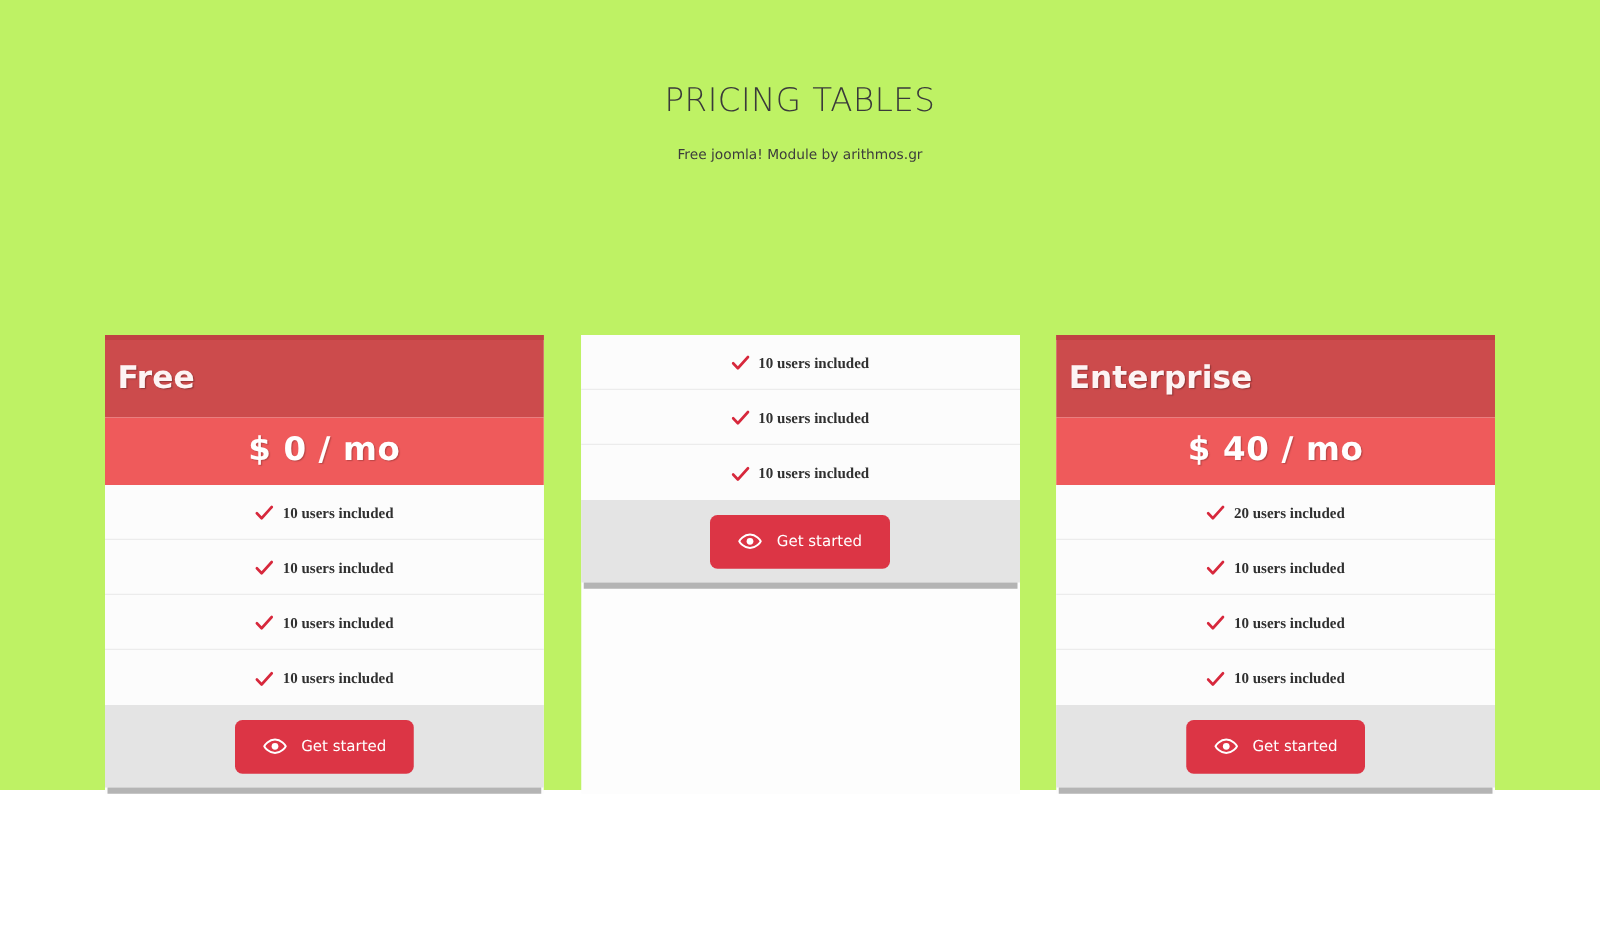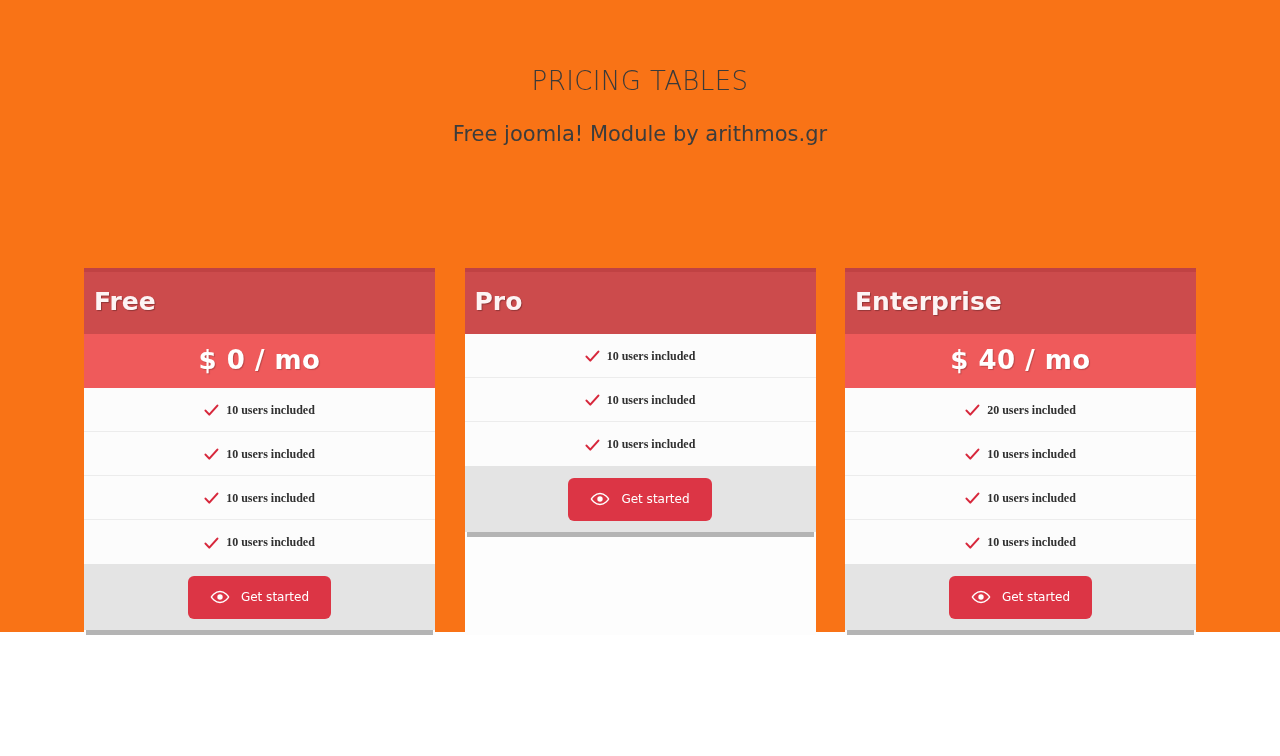--- a/index.html
+++ b/index.html
@@ -16,7 +16,7 @@
     position: relative;
     width: 1280px;
     height: 632px;
-    background: #f97316;
+    background: #bef264;
   }
 
   

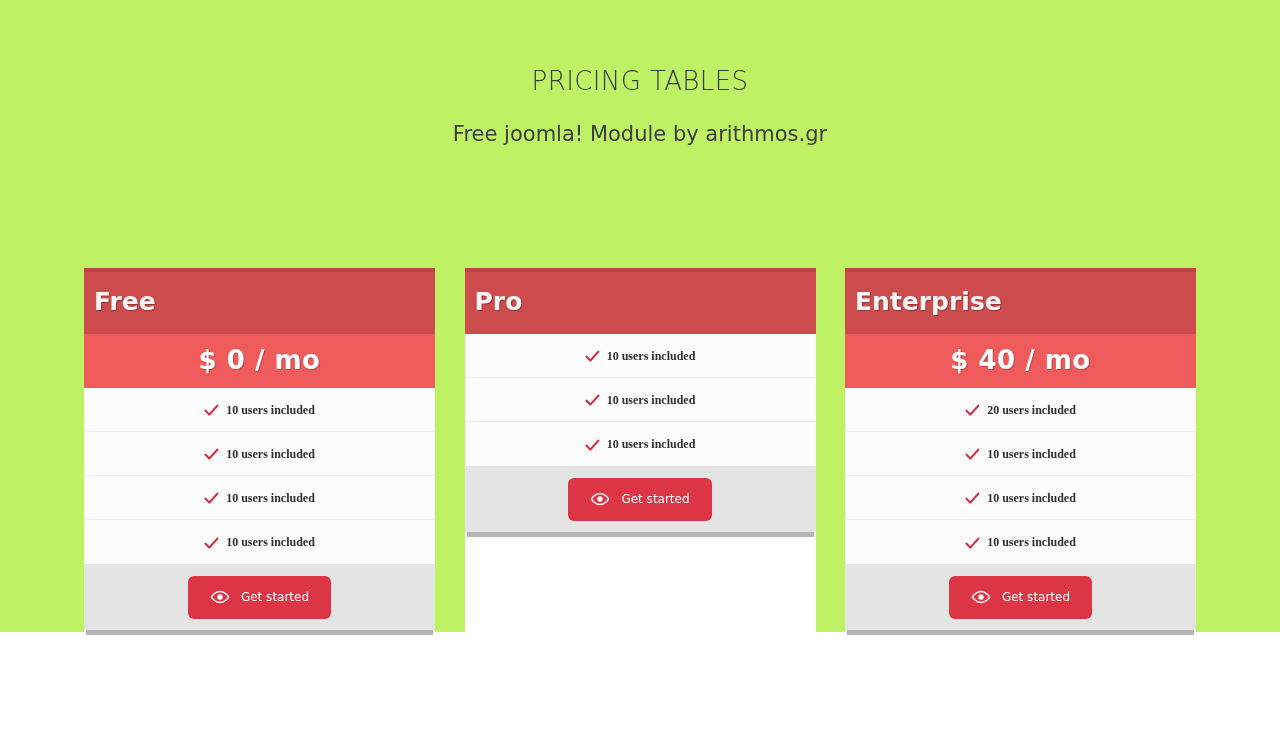--- a/index.html
+++ b/index.html
@@ -38,9 +38,9 @@
   }
 
   .page-subtitle {
-    margin-top: 22px;
-    font-family: "DejaVu Sans", sans-serif;
-    font-size: 21px;
+    margin-top: 12px;
+    font-family: "DejaVu Sans", sans-serif;
+    font-size: 11px;
     font-weight: 400;
     color: #3c3c3c;
     line-height: 24px;

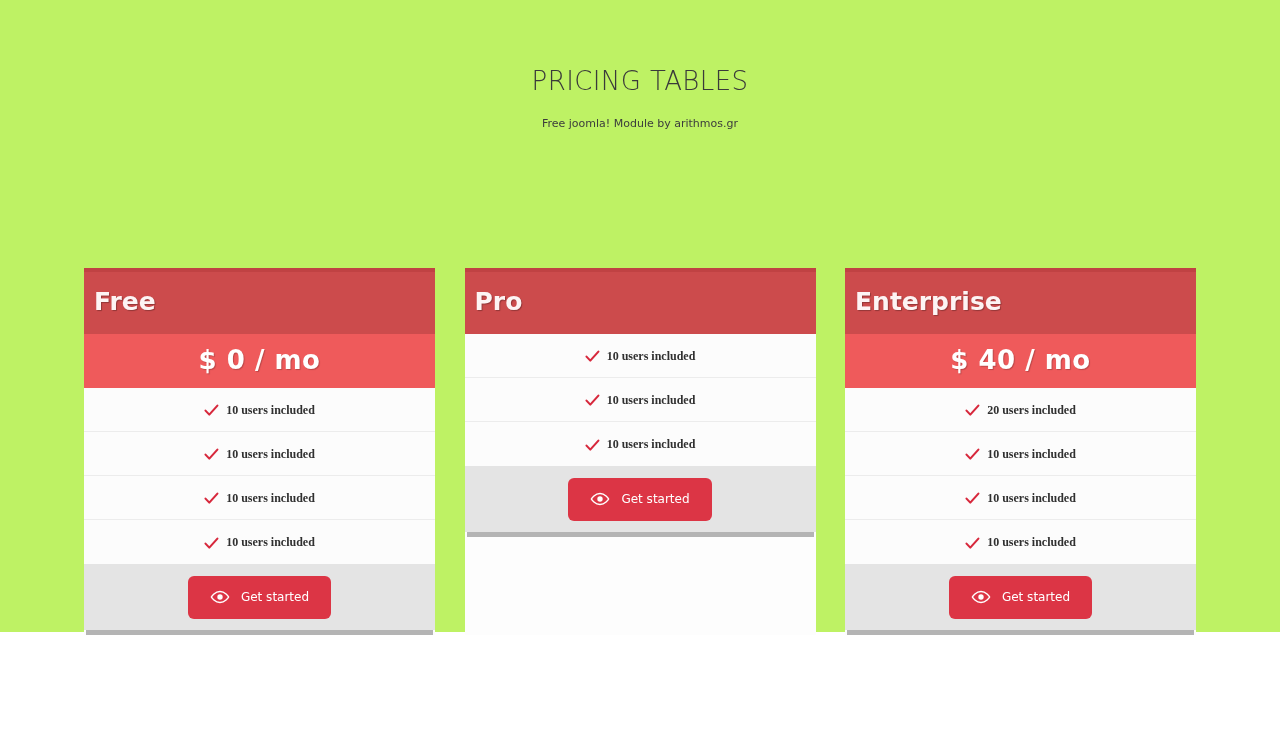--- a/index.html
+++ b/index.html
@@ -249,9 +249,6 @@
     </div>
 
     <div class="card">
-      <div class="card-head">
-        <div class="plan-name">Pro</div>
-      </div>
       <ul class="features">
         <li class="feature-row">
           <span class="check-icon">

